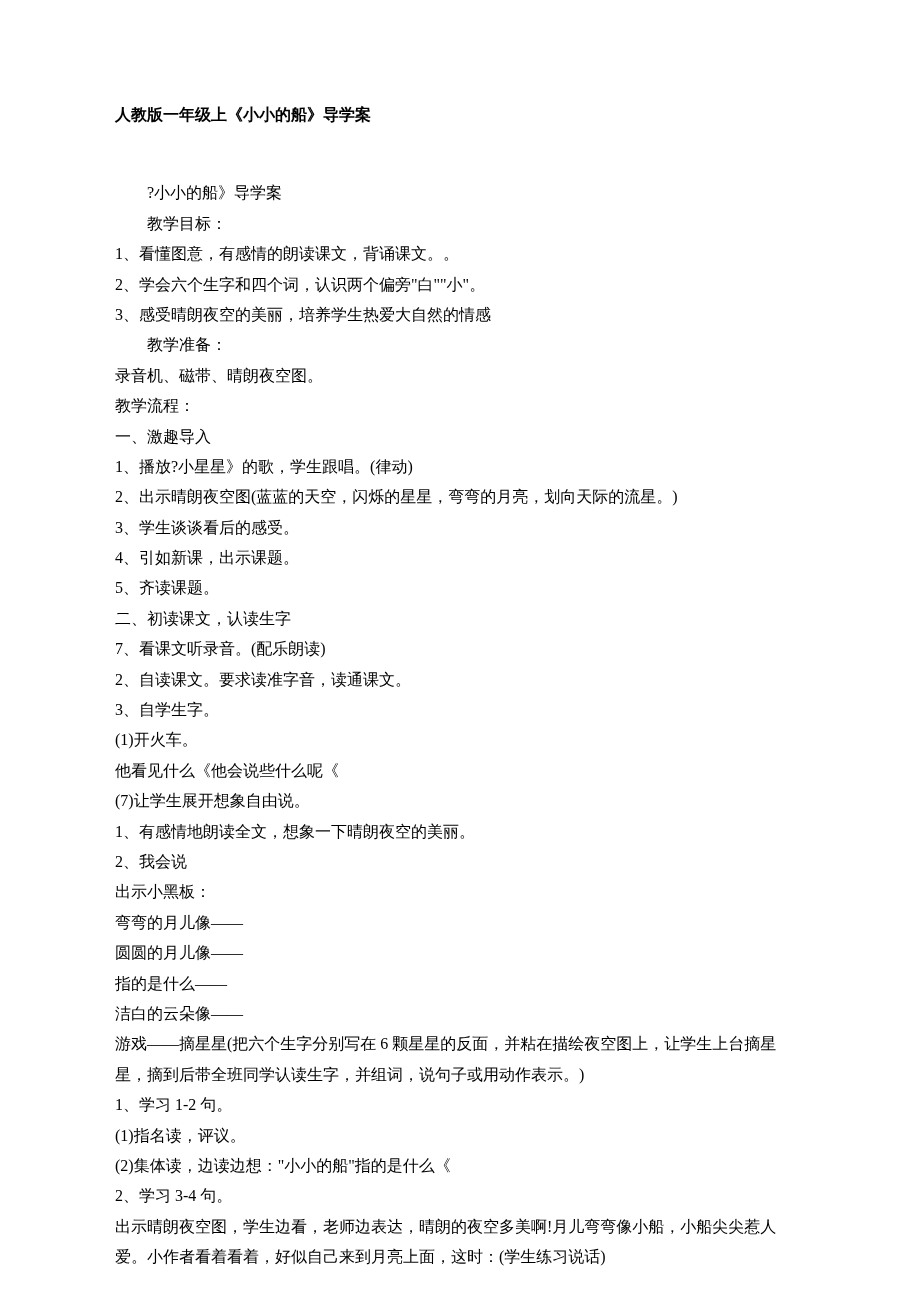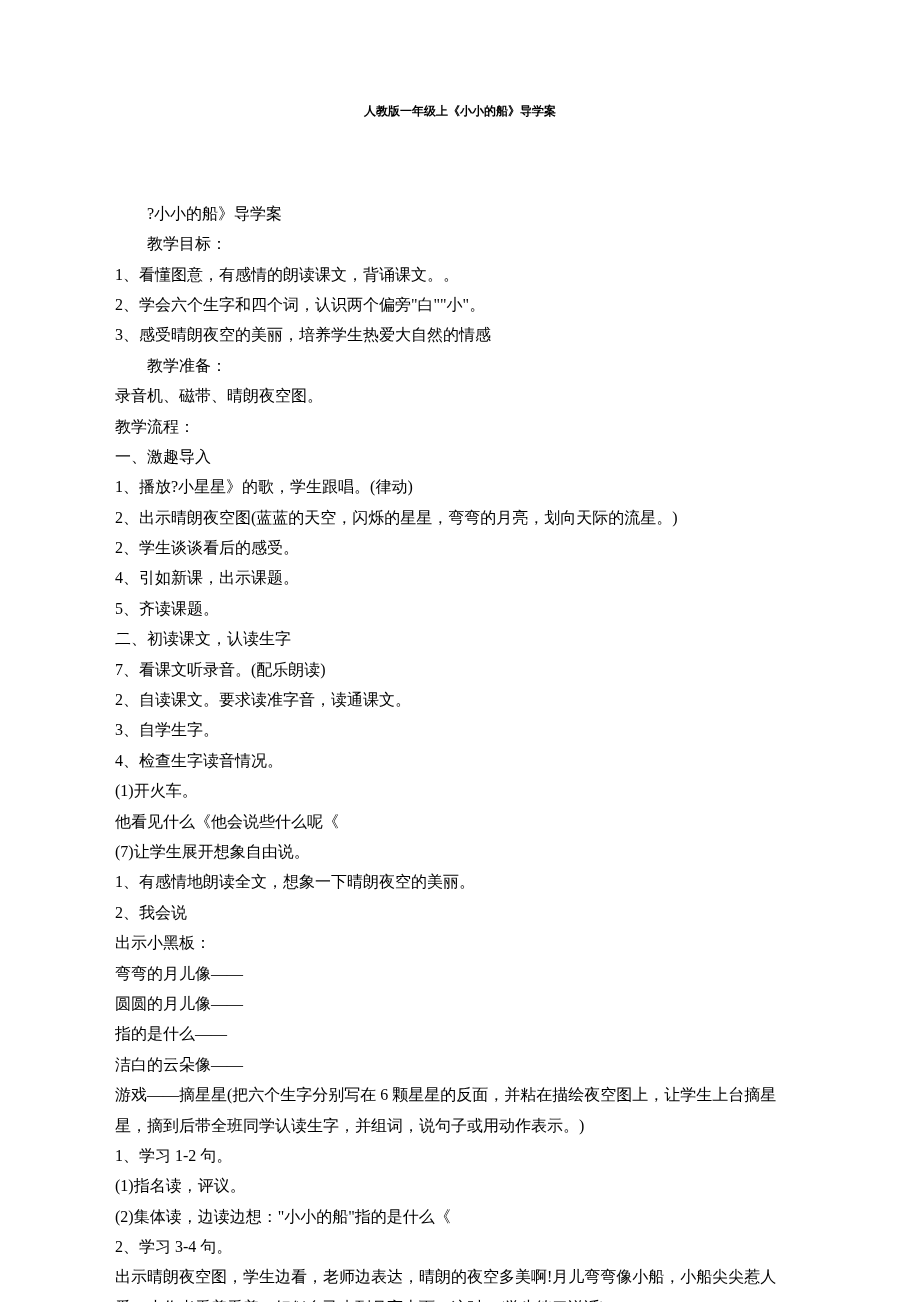--- a/index.html
+++ b/index.html
@@ -18,10 +18,10 @@
       padding: 100px 115px 60px 115px;
     }
     .title {
-      text-align: center;
+      text-align: left;
       font-weight: bold;
-      margin-bottom: 76px;
-      font-size: 12px;
+      margin-bottom: 48px;
+      font-size: 16px;
     }
     .indent {
       text-indent: 2em;

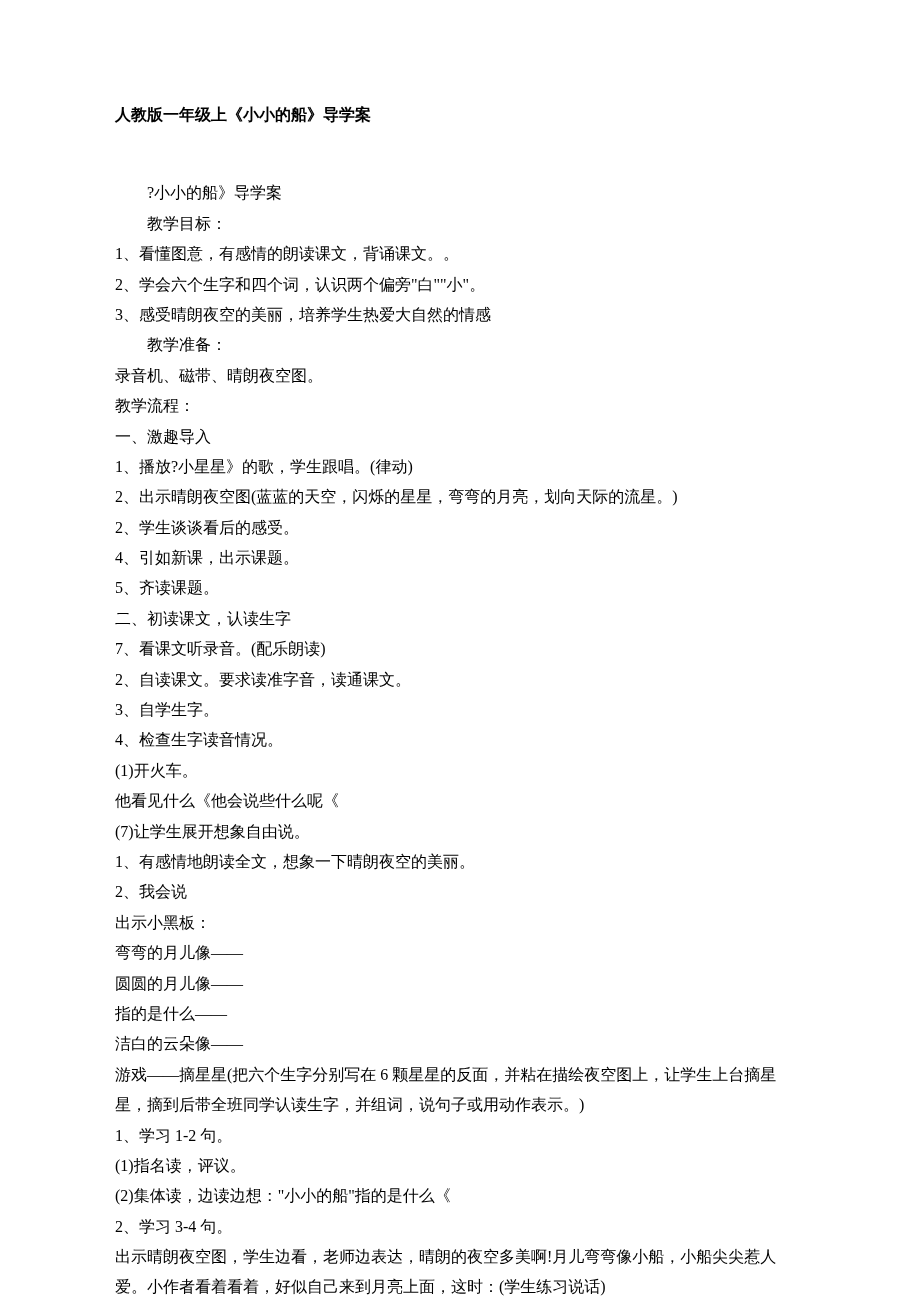--- a/index.html
+++ b/index.html
@@ -48,7 +48,7 @@
     <div class="line">一、激趣导入</div>
     <div class="line">1、播放?小星星》的歌，学生跟唱。(律动)</div>
     <div class="line">2、出示晴朗夜空图(蓝蓝的天空，闪烁的星星，弯弯的月亮，划向天际的流星。)</div>
-    <div class="line">2、学生谈谈看后的感受。</div>
+    <div class="line">3、学生谈谈看后的感受。</div>
     <div class="line">4、引如新课，出示课题。</div>
     <div class="line">5、齐读课题。</div>
     <div class="line">二、初读课文，认读生字</div>

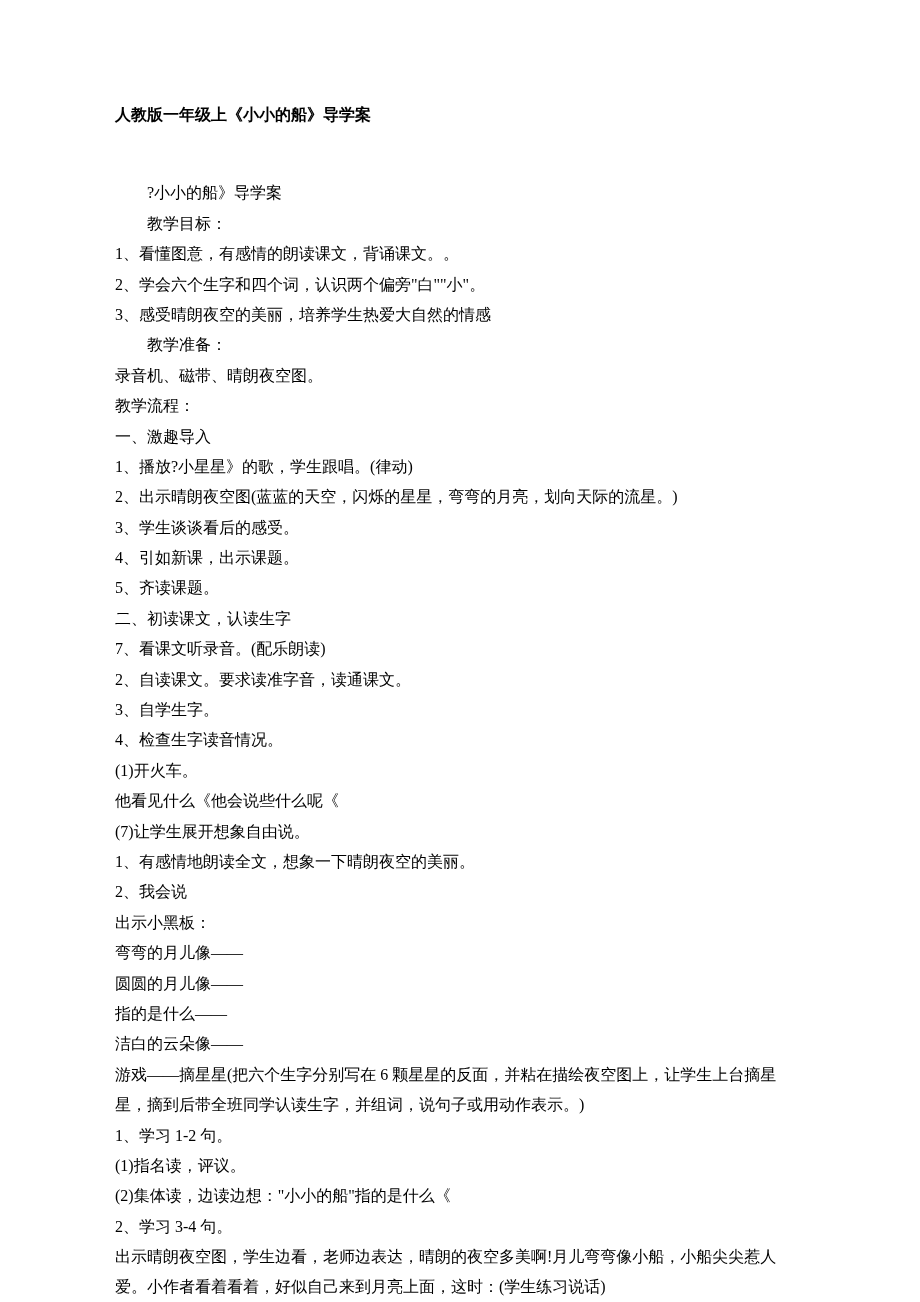--- a/index.html
+++ b/index.html
@@ -55,7 +55,6 @@
     <div class="line">7、看课文听录音。(配乐朗读)</div>
     <div class="line">2、自读课文。要求读准字音，读通课文。</div>
     <div class="line">3、自学生字。</div>
-    <div class="line">4、检查生字读音情况。</div>
     <div class="line">(1)开火车。</div>
     <div class="line">他看见什么《他会说些什么呢《</div>
     <div class="line">(7)让学生展开想象自由说。</div>

